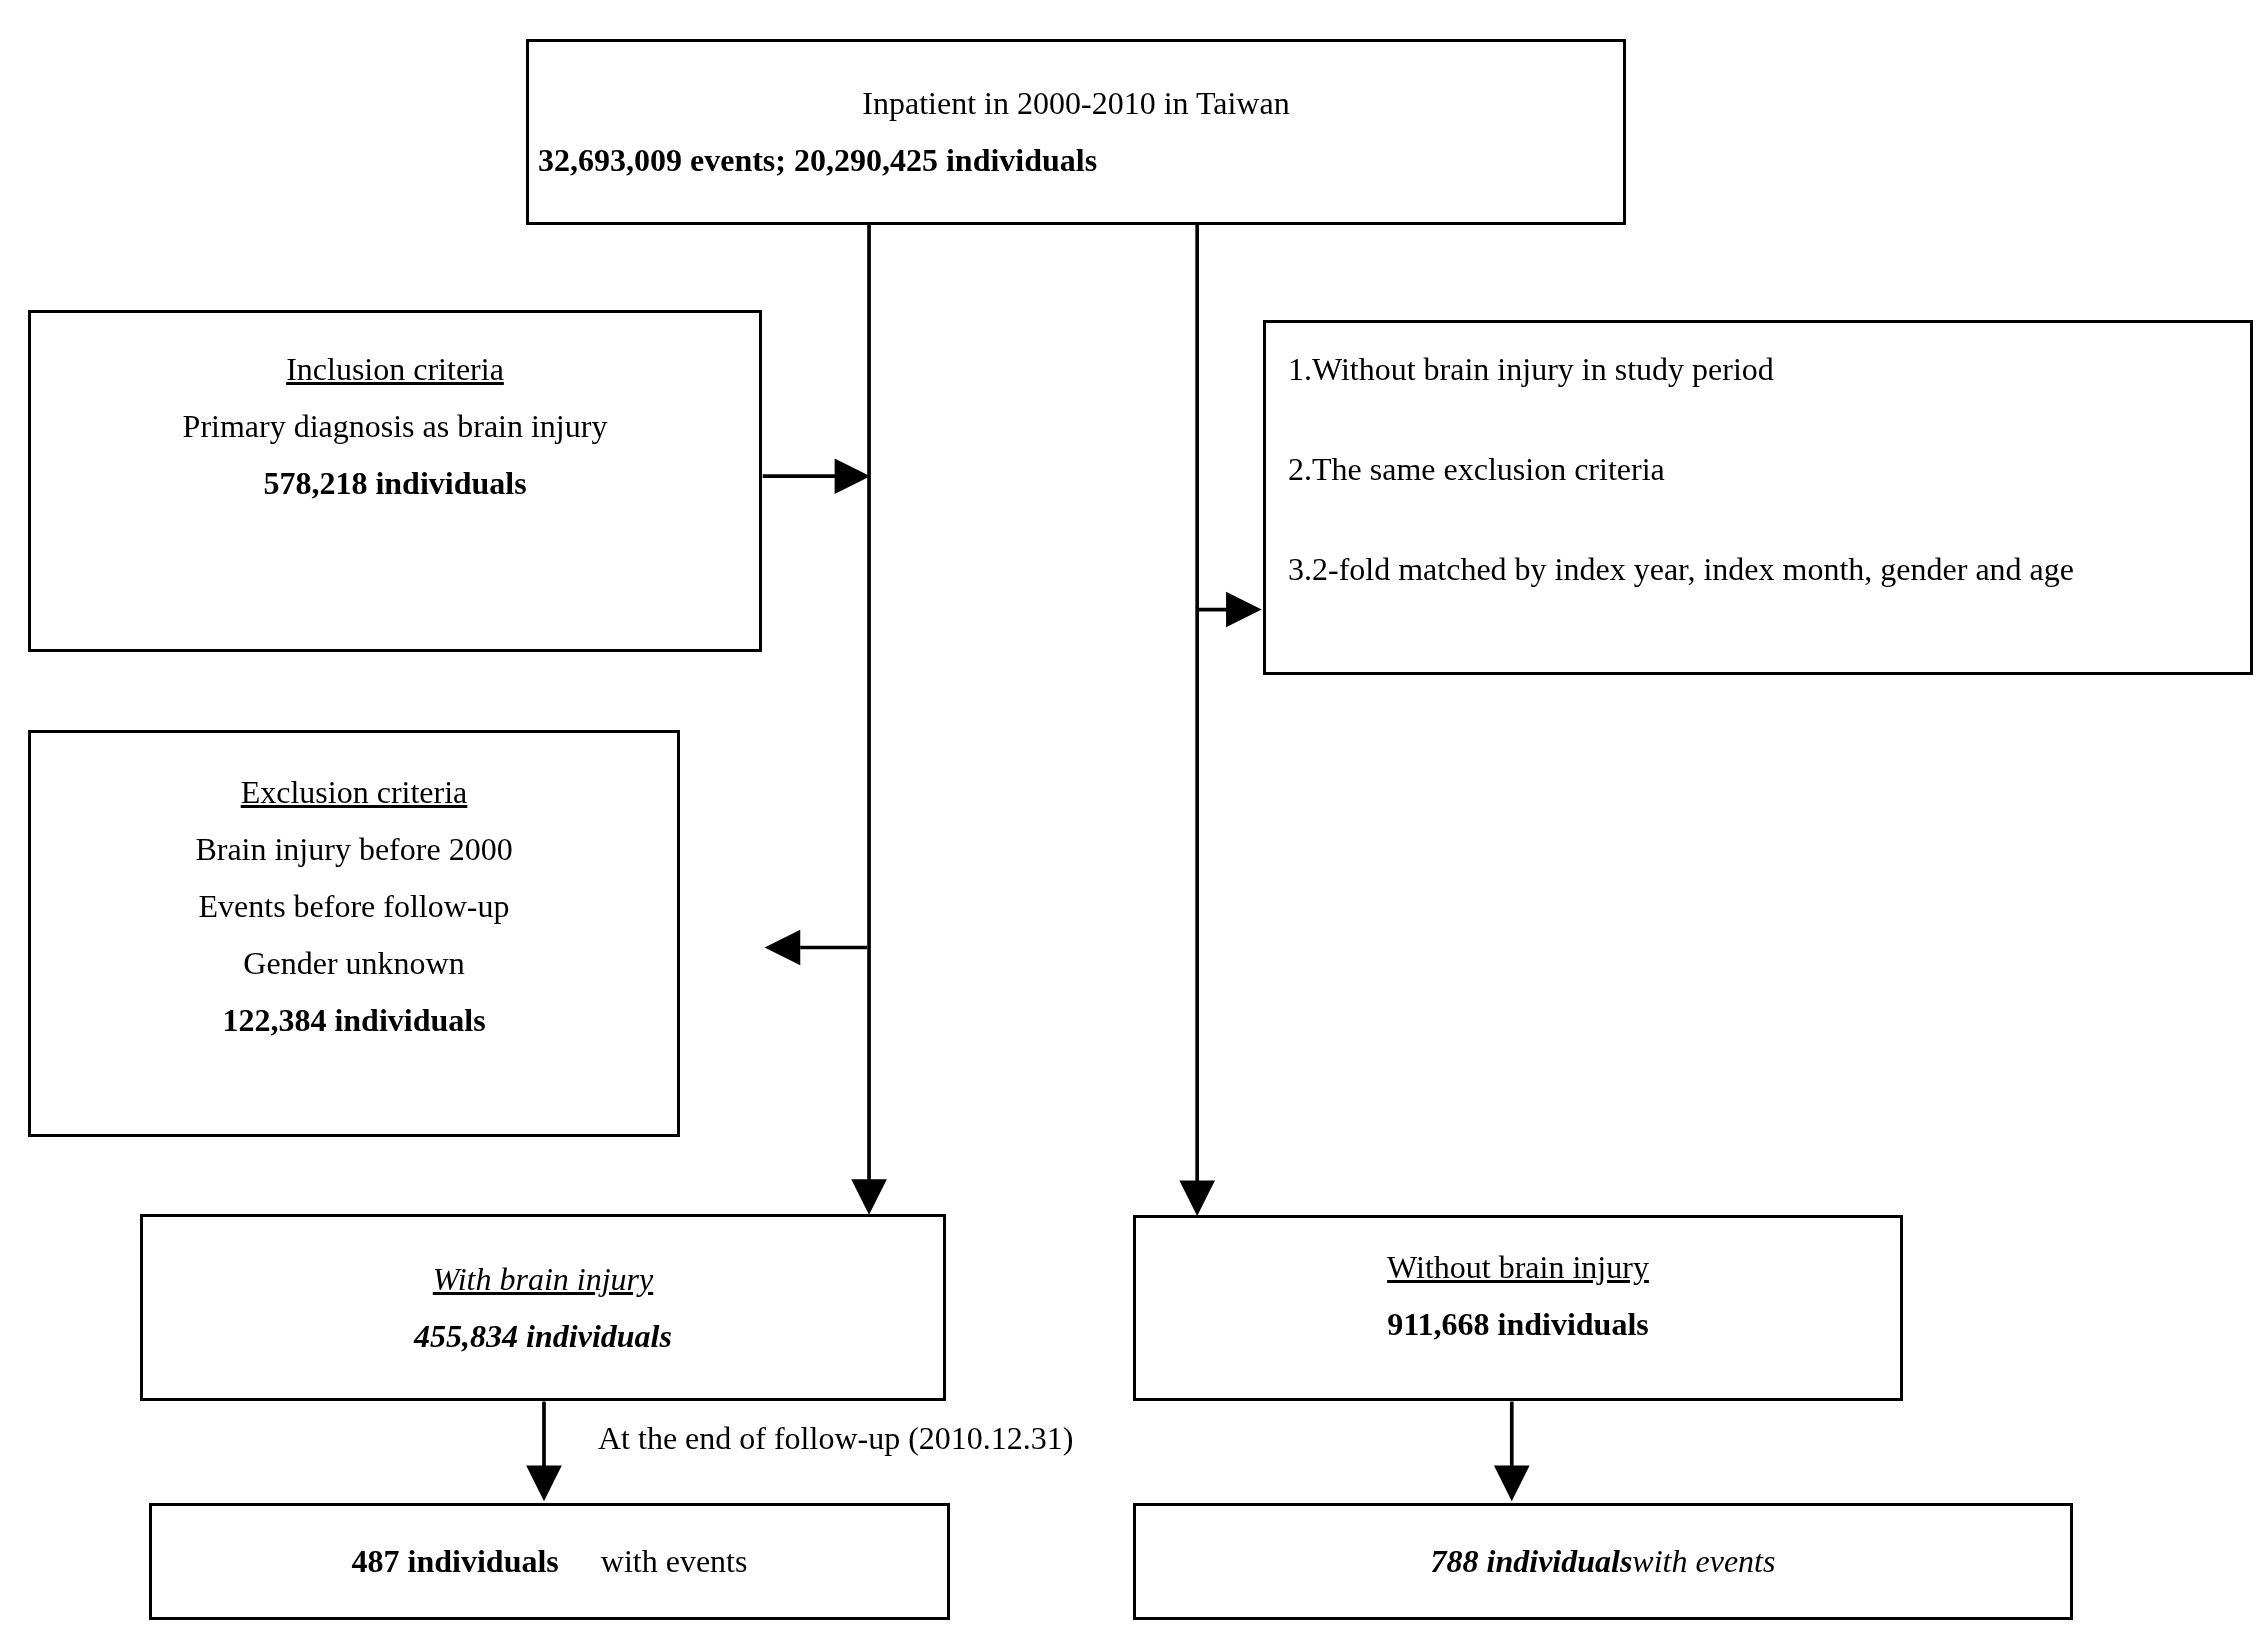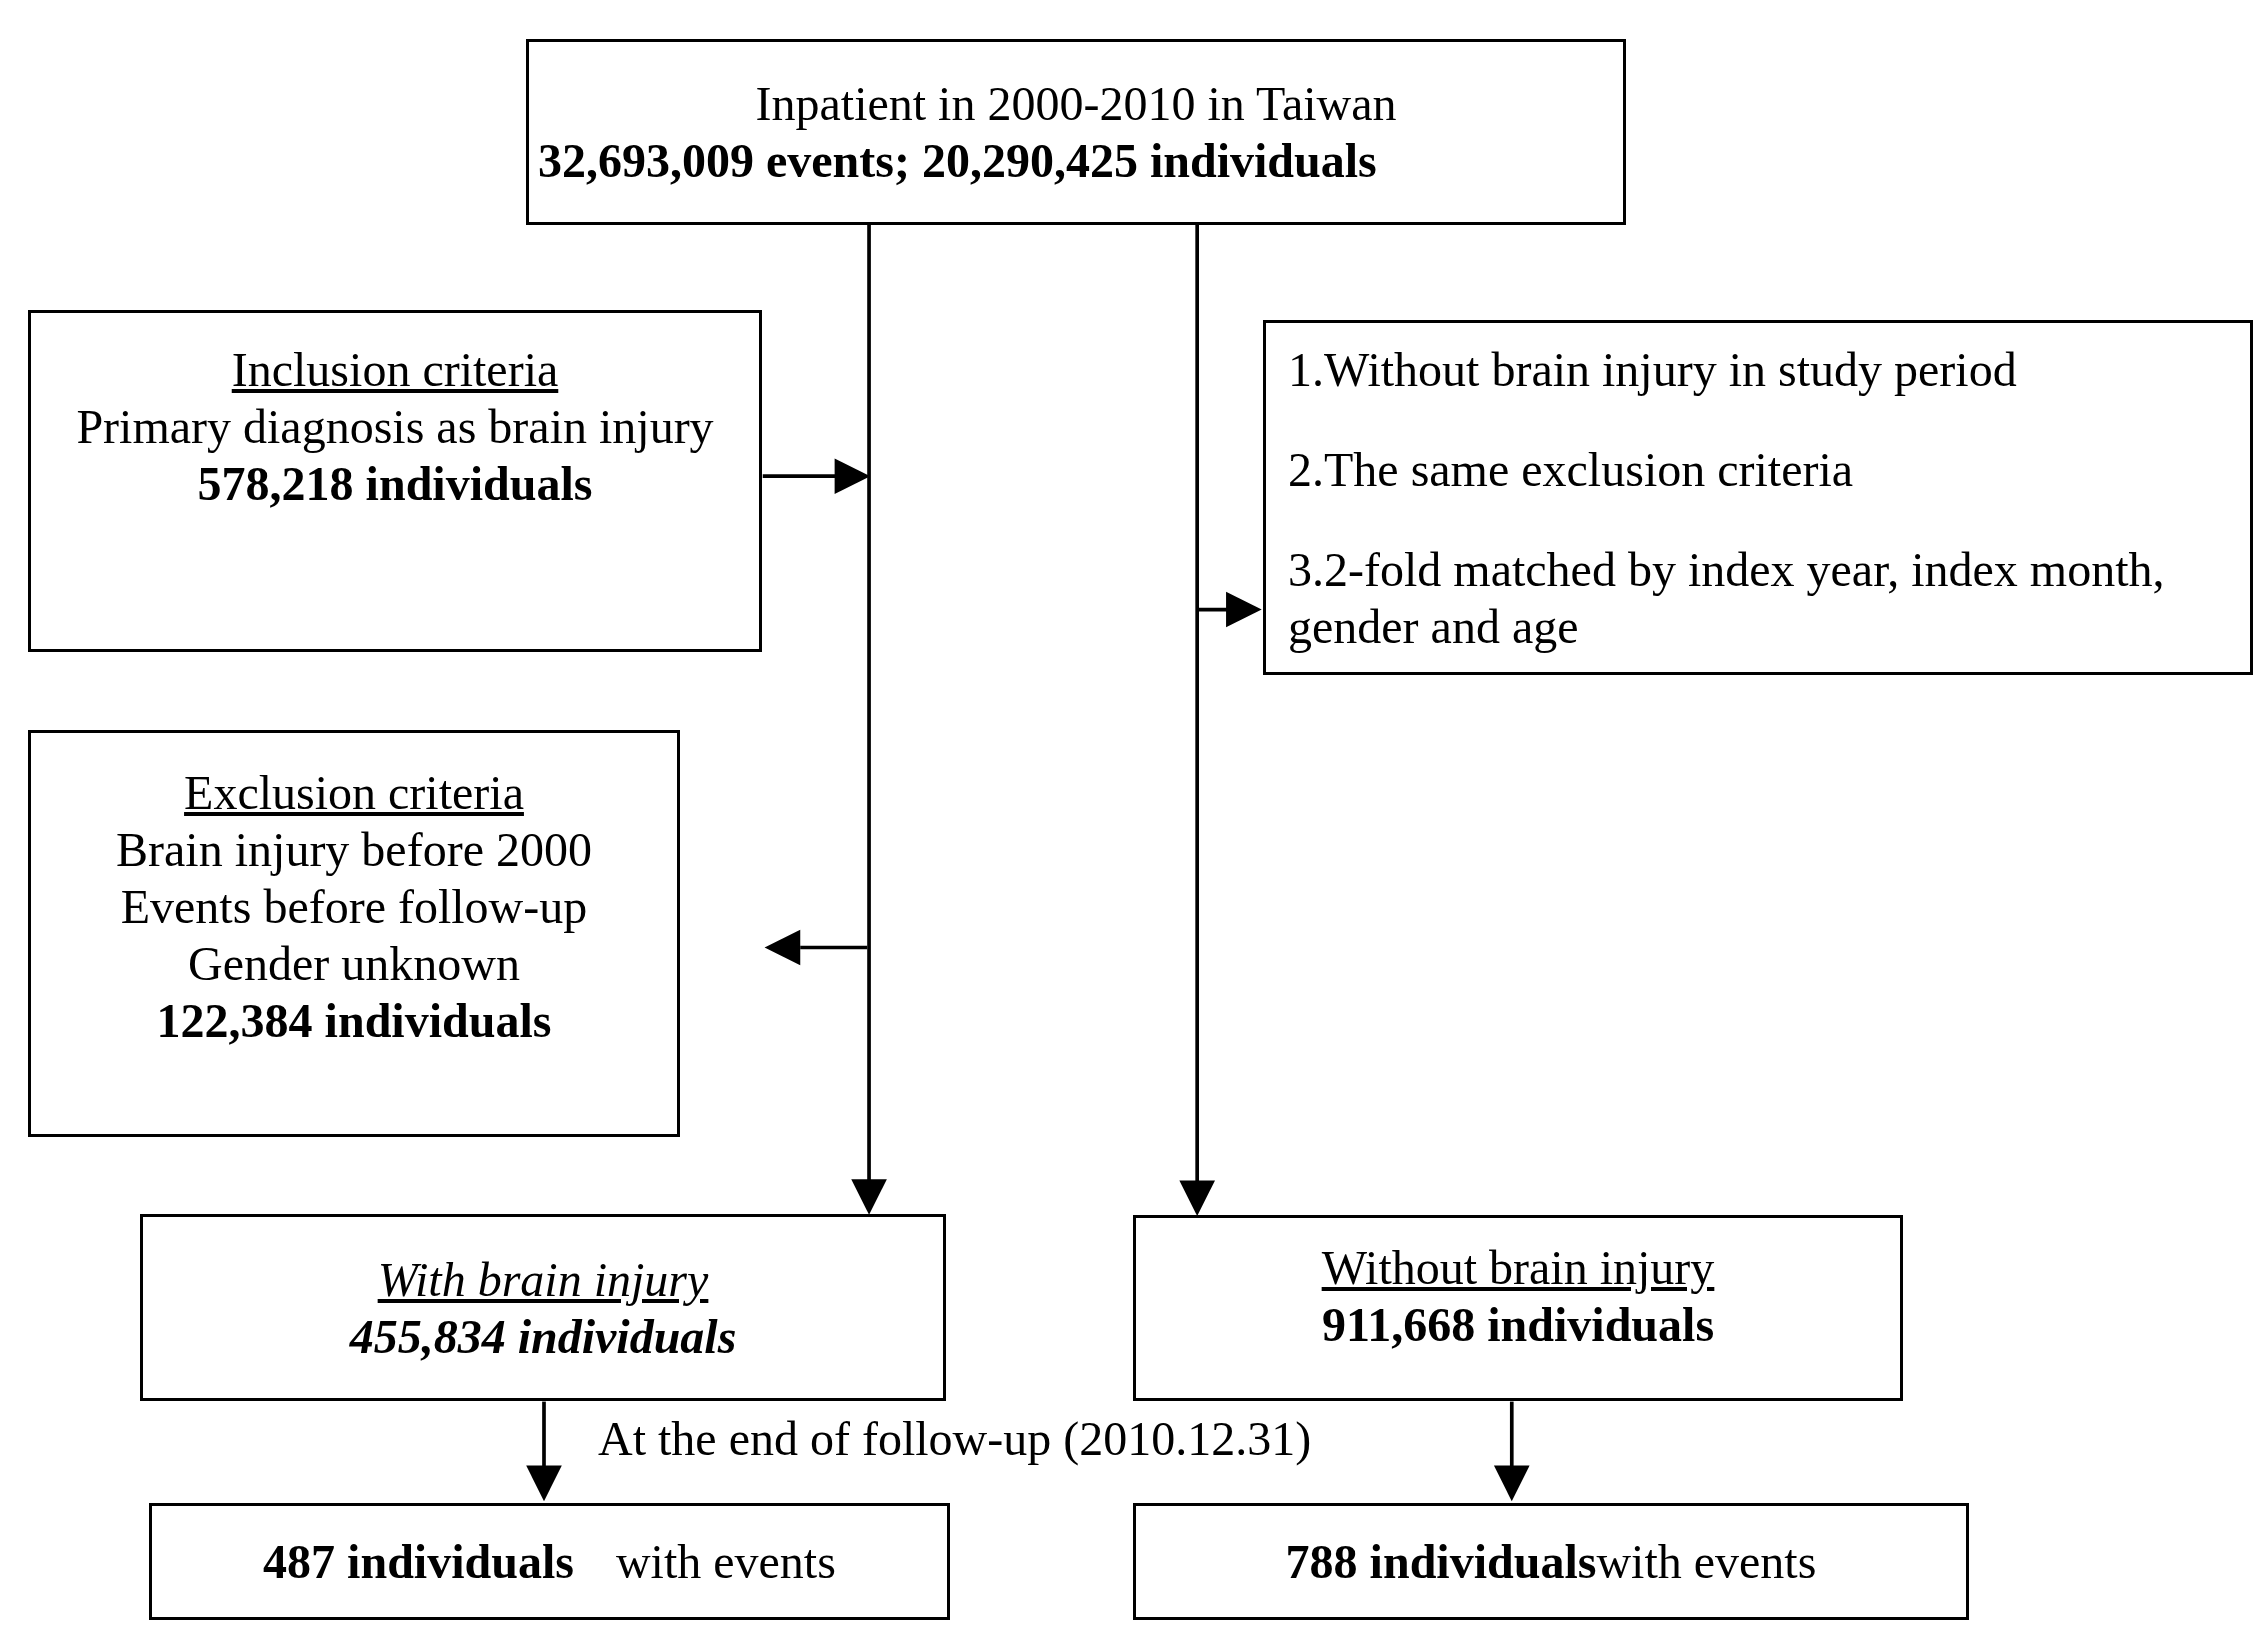--- a/index.html
+++ b/index.html
@@ -9,7 +9,7 @@
     height: 1640px;
     background: #ffffff;
     font-family: "Liberation Serif", serif;
-    font-size: 48px;
+    font-size: 32px;
     line-height: 57px;
     color: #000000;
     overflow: hidden;

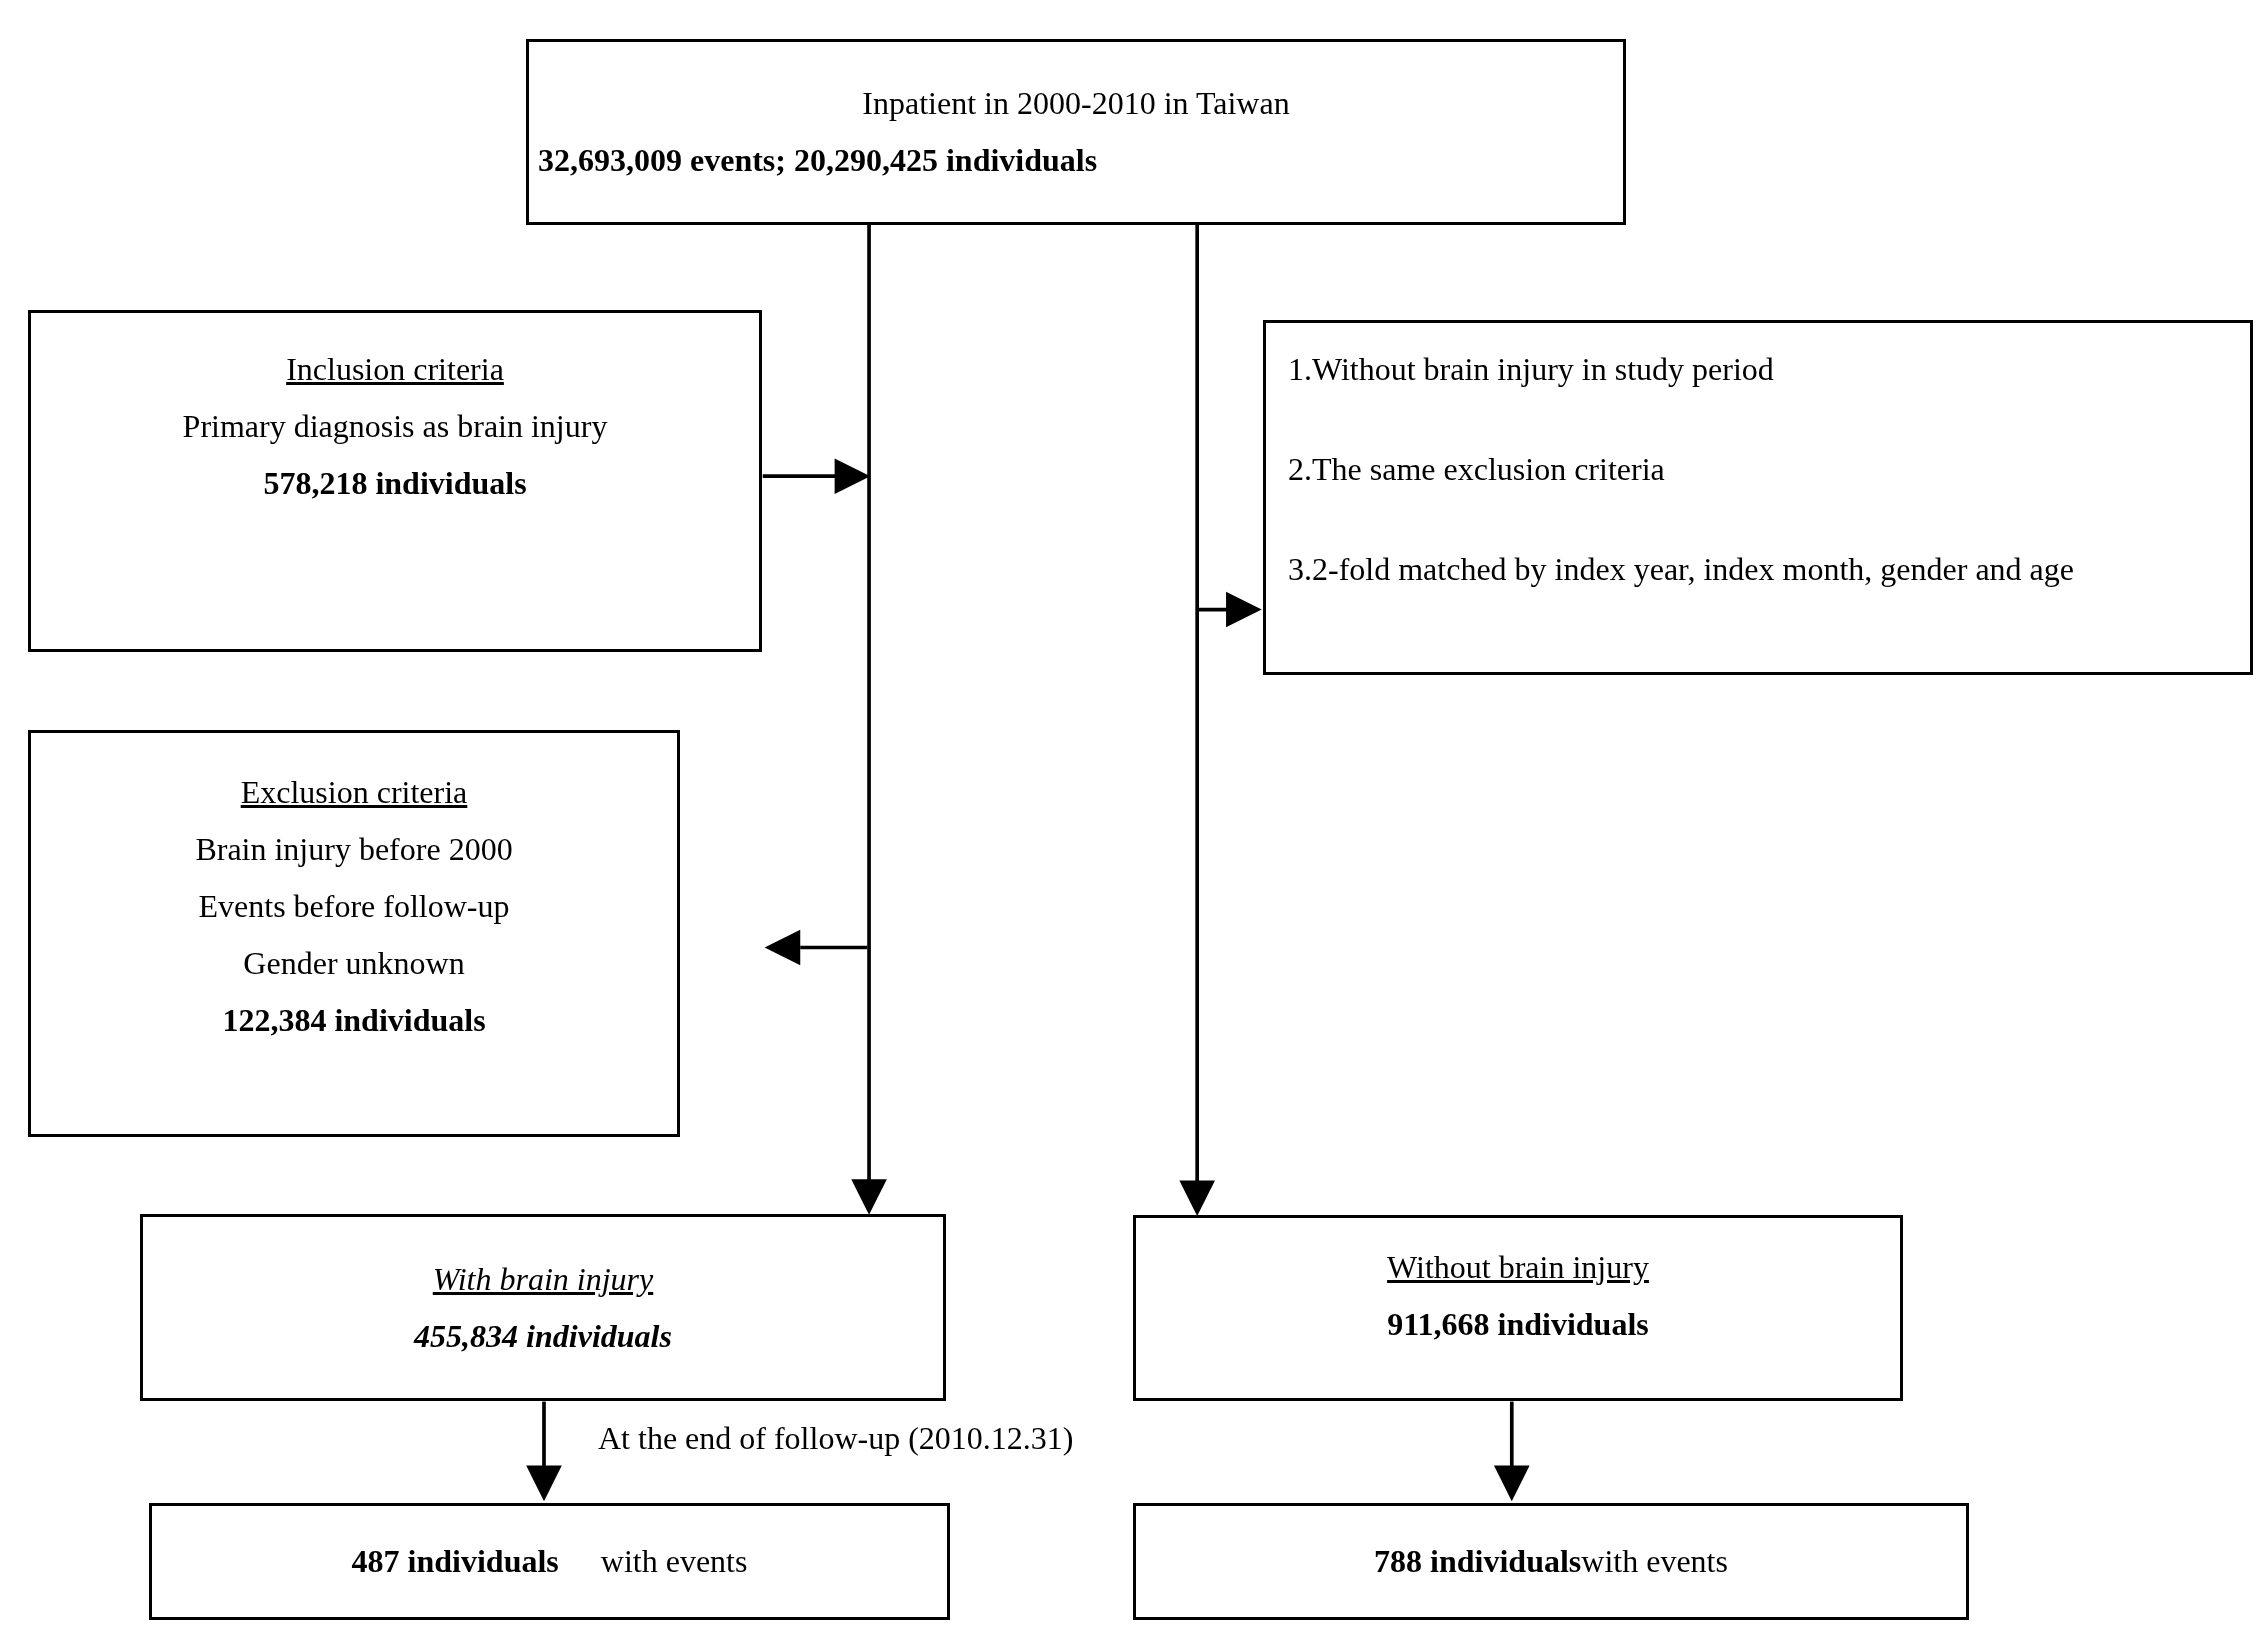--- a/index.html
+++ b/index.html
@@ -47,7 +47,7 @@
     display: flex; justify-content: center; align-items: center; white-space: nowrap;
   }
   .with-events-box    { left: 149px;  top: 1503px; width: 801px; height: 117px; gap: 42px; }
-  .without-events-box { left: 1133px; top: 1503px; width: 836px; height: 117px; }
+  .without-events-box { left: 1133px; top: 1503px; width: 940px; height: 117px; font-style: italic; }
 
   .followup-note {
     position: absolute; left: 598px; top: 1410px; white-space: nowrap;

